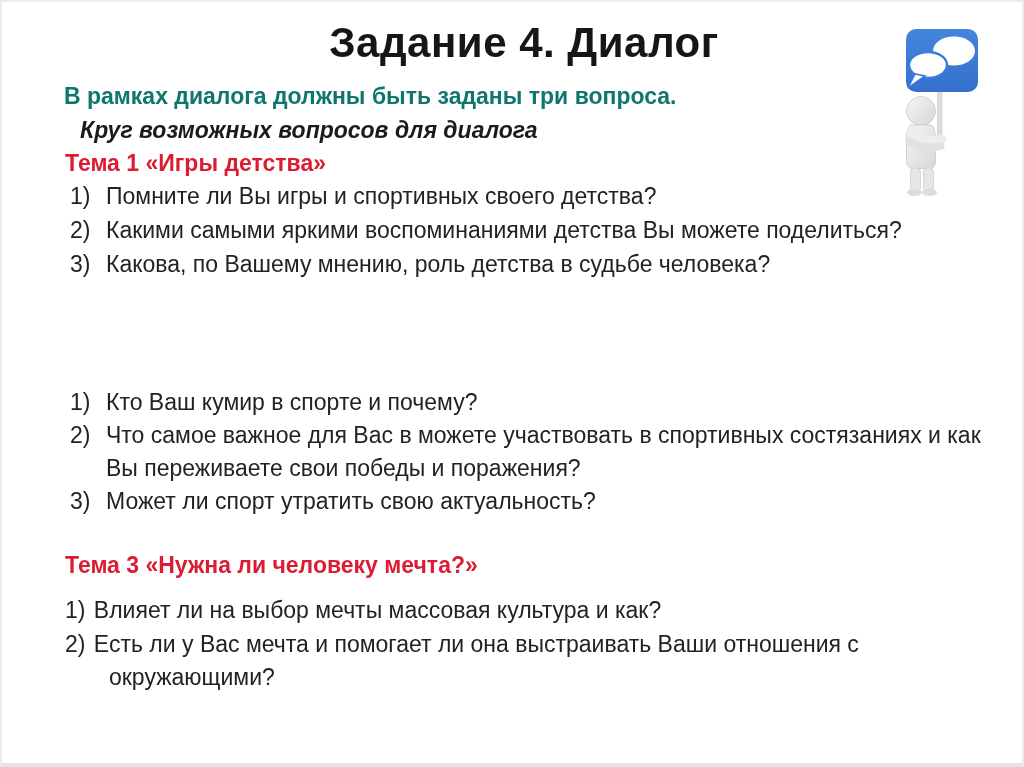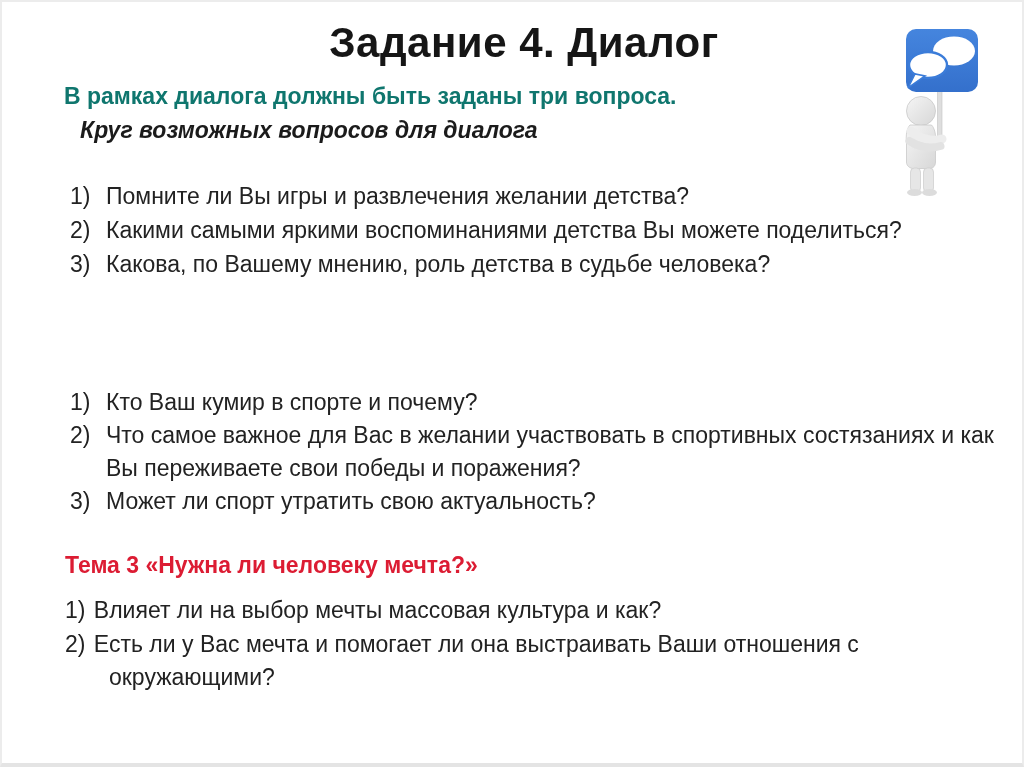--- a/index.html
+++ b/index.html
@@ -110,6 +110,7 @@
   <div class="intro-requirement">В рамках диалога должны быть заданы три вопроса.</div>
   <div class="intro-subtitle">Круг возможных вопросов для диалога</div>
 
+  <div class="topic-heading t1">Тема 1 «Игры детства»</div>
   <div class="topic-list l1 list-hanging">
     <div class="item">
       <span class="item-num">1)</span>

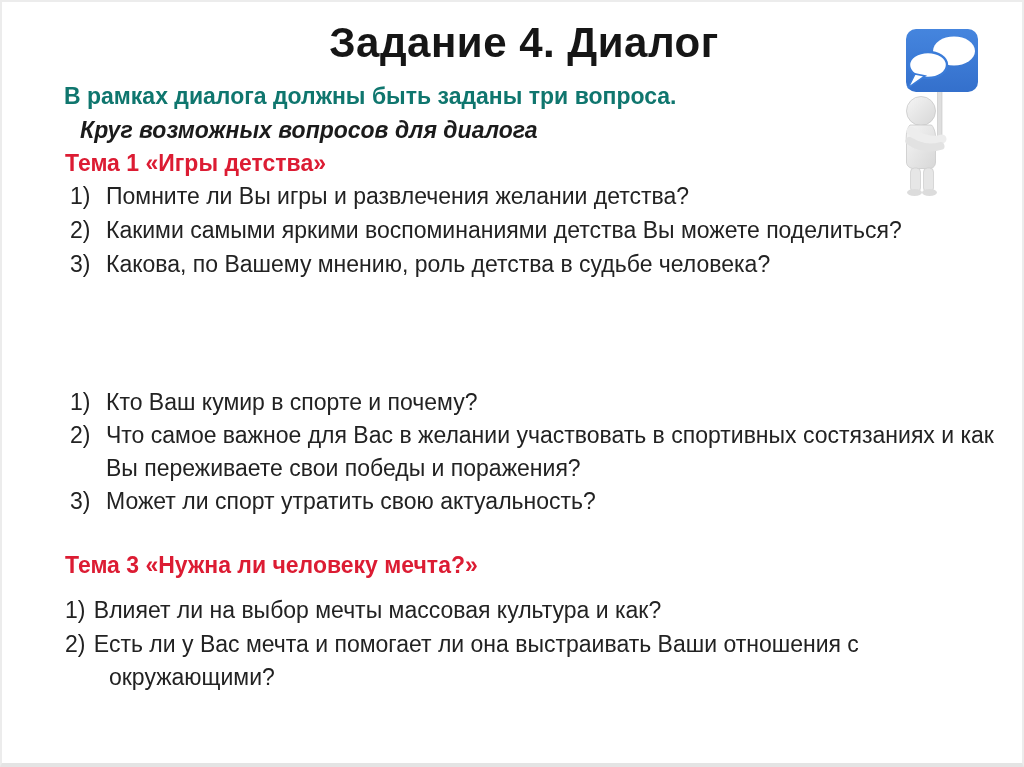--- a/index.html
+++ b/index.html
@@ -114,7 +114,7 @@
   <div class="topic-list l1 list-hanging">
     <div class="item">
       <span class="item-num">1)</span>
-      <span class="item-text">Помните ли Вы игры и развлечения желании детства?</span>
+      <span class="item-text">Помните ли Вы игры и спортивных своего детства?</span>
     </div>
     <div class="item">
       <span class="item-num">2)</span>

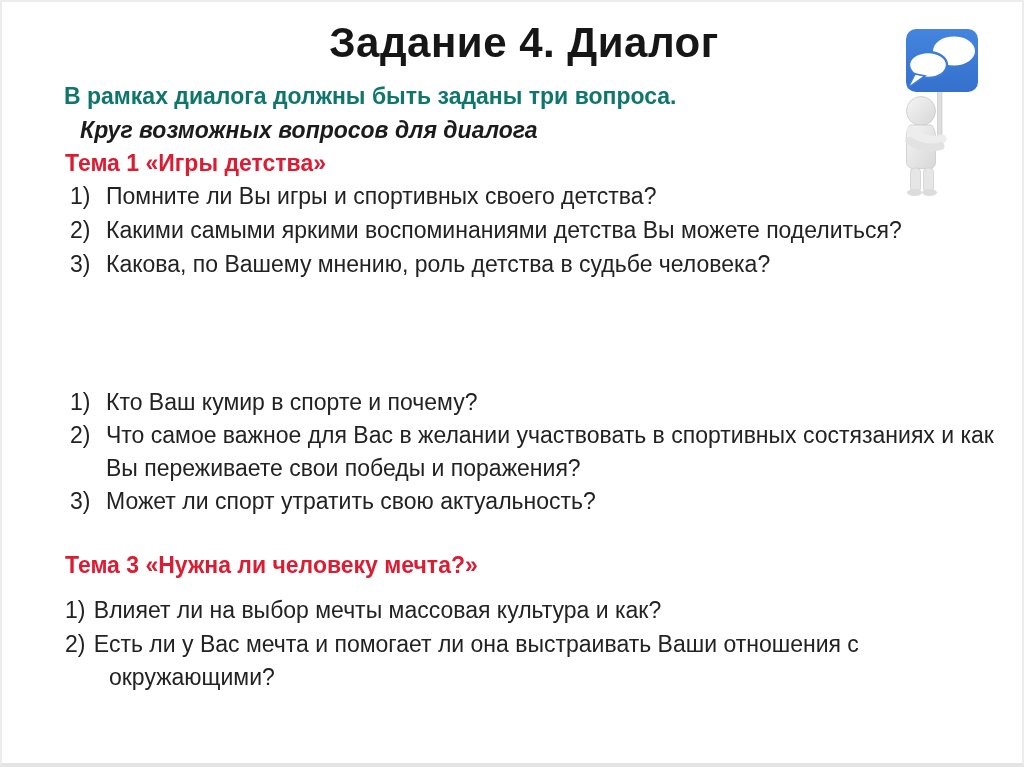--- a/index.html
+++ b/index.html
@@ -133,7 +133,7 @@
     </div>
     <div class="item">
       <span class="item-num">2)</span>
-      <span class="item-text">Что самое важное для Вас в желании участвовать в спортивных состязаниях и как  Вы переживаете свои победы и поражения?</span>
+      <span class="item-text">Что самое важное для Вас в можете участвовать в спортивных состязаниях и как  Вы переживаете свои победы и поражения?</span>
     </div>
     <div class="item">
       <span class="item-num">3)</span>

